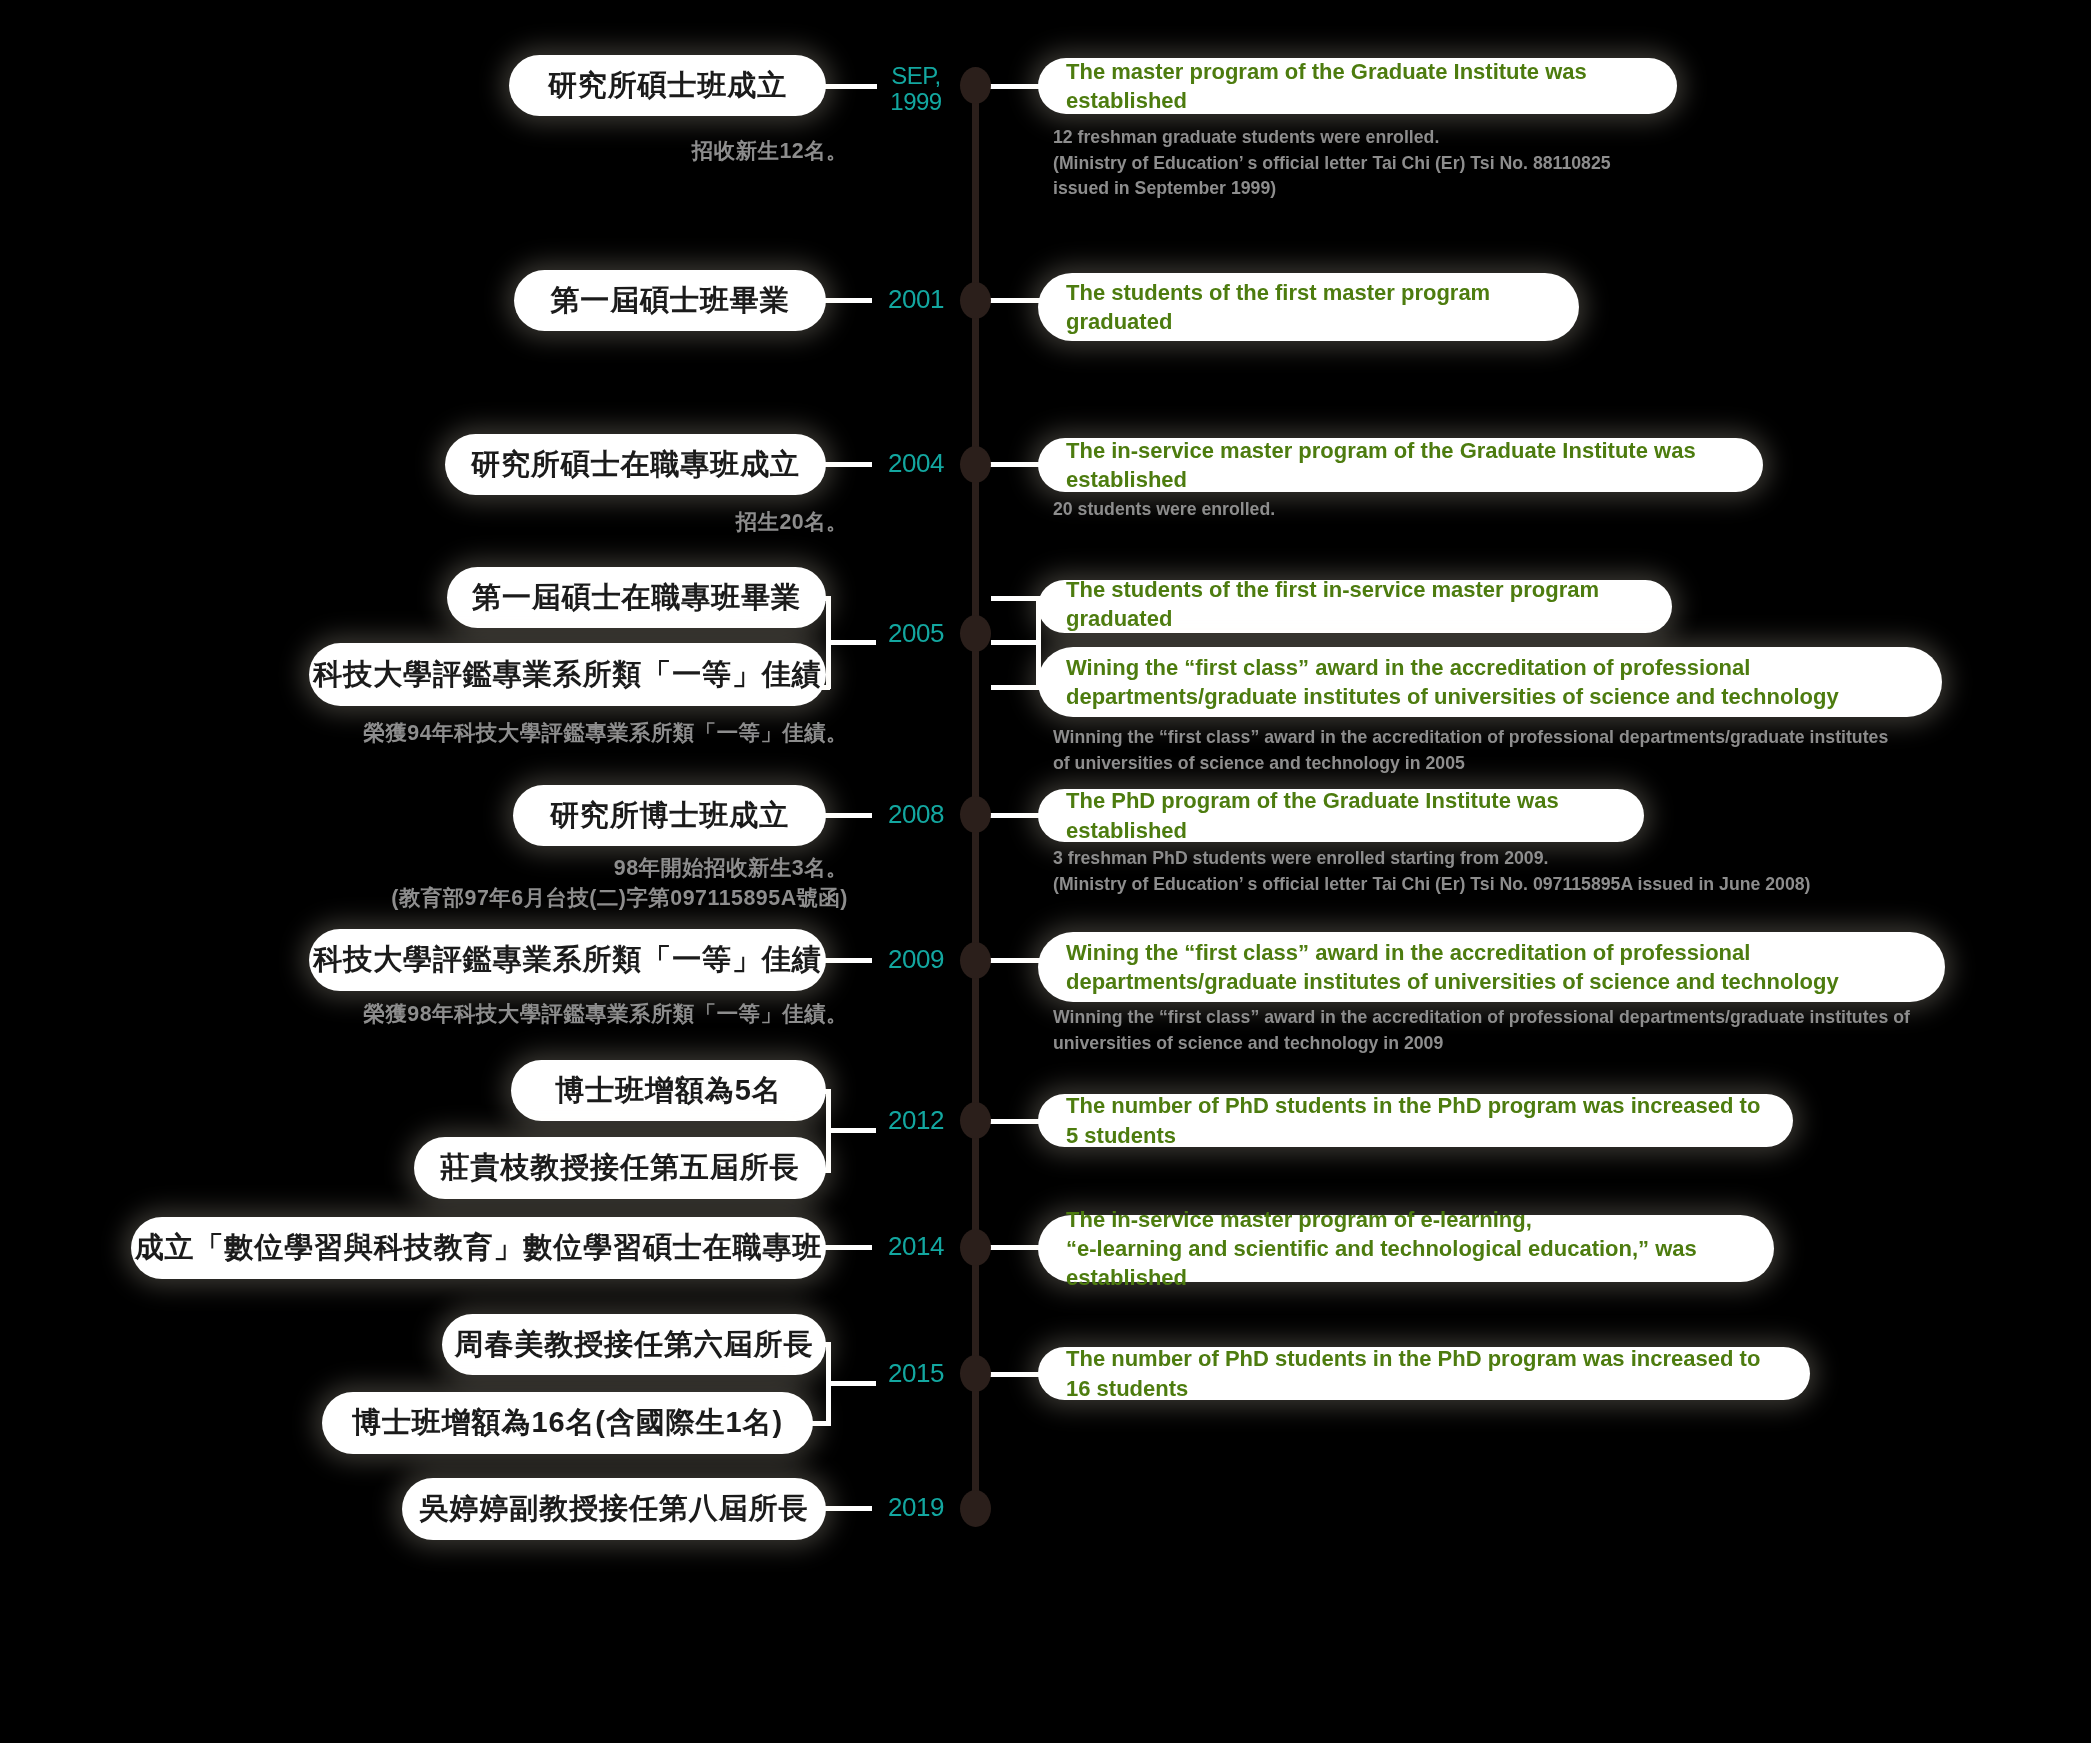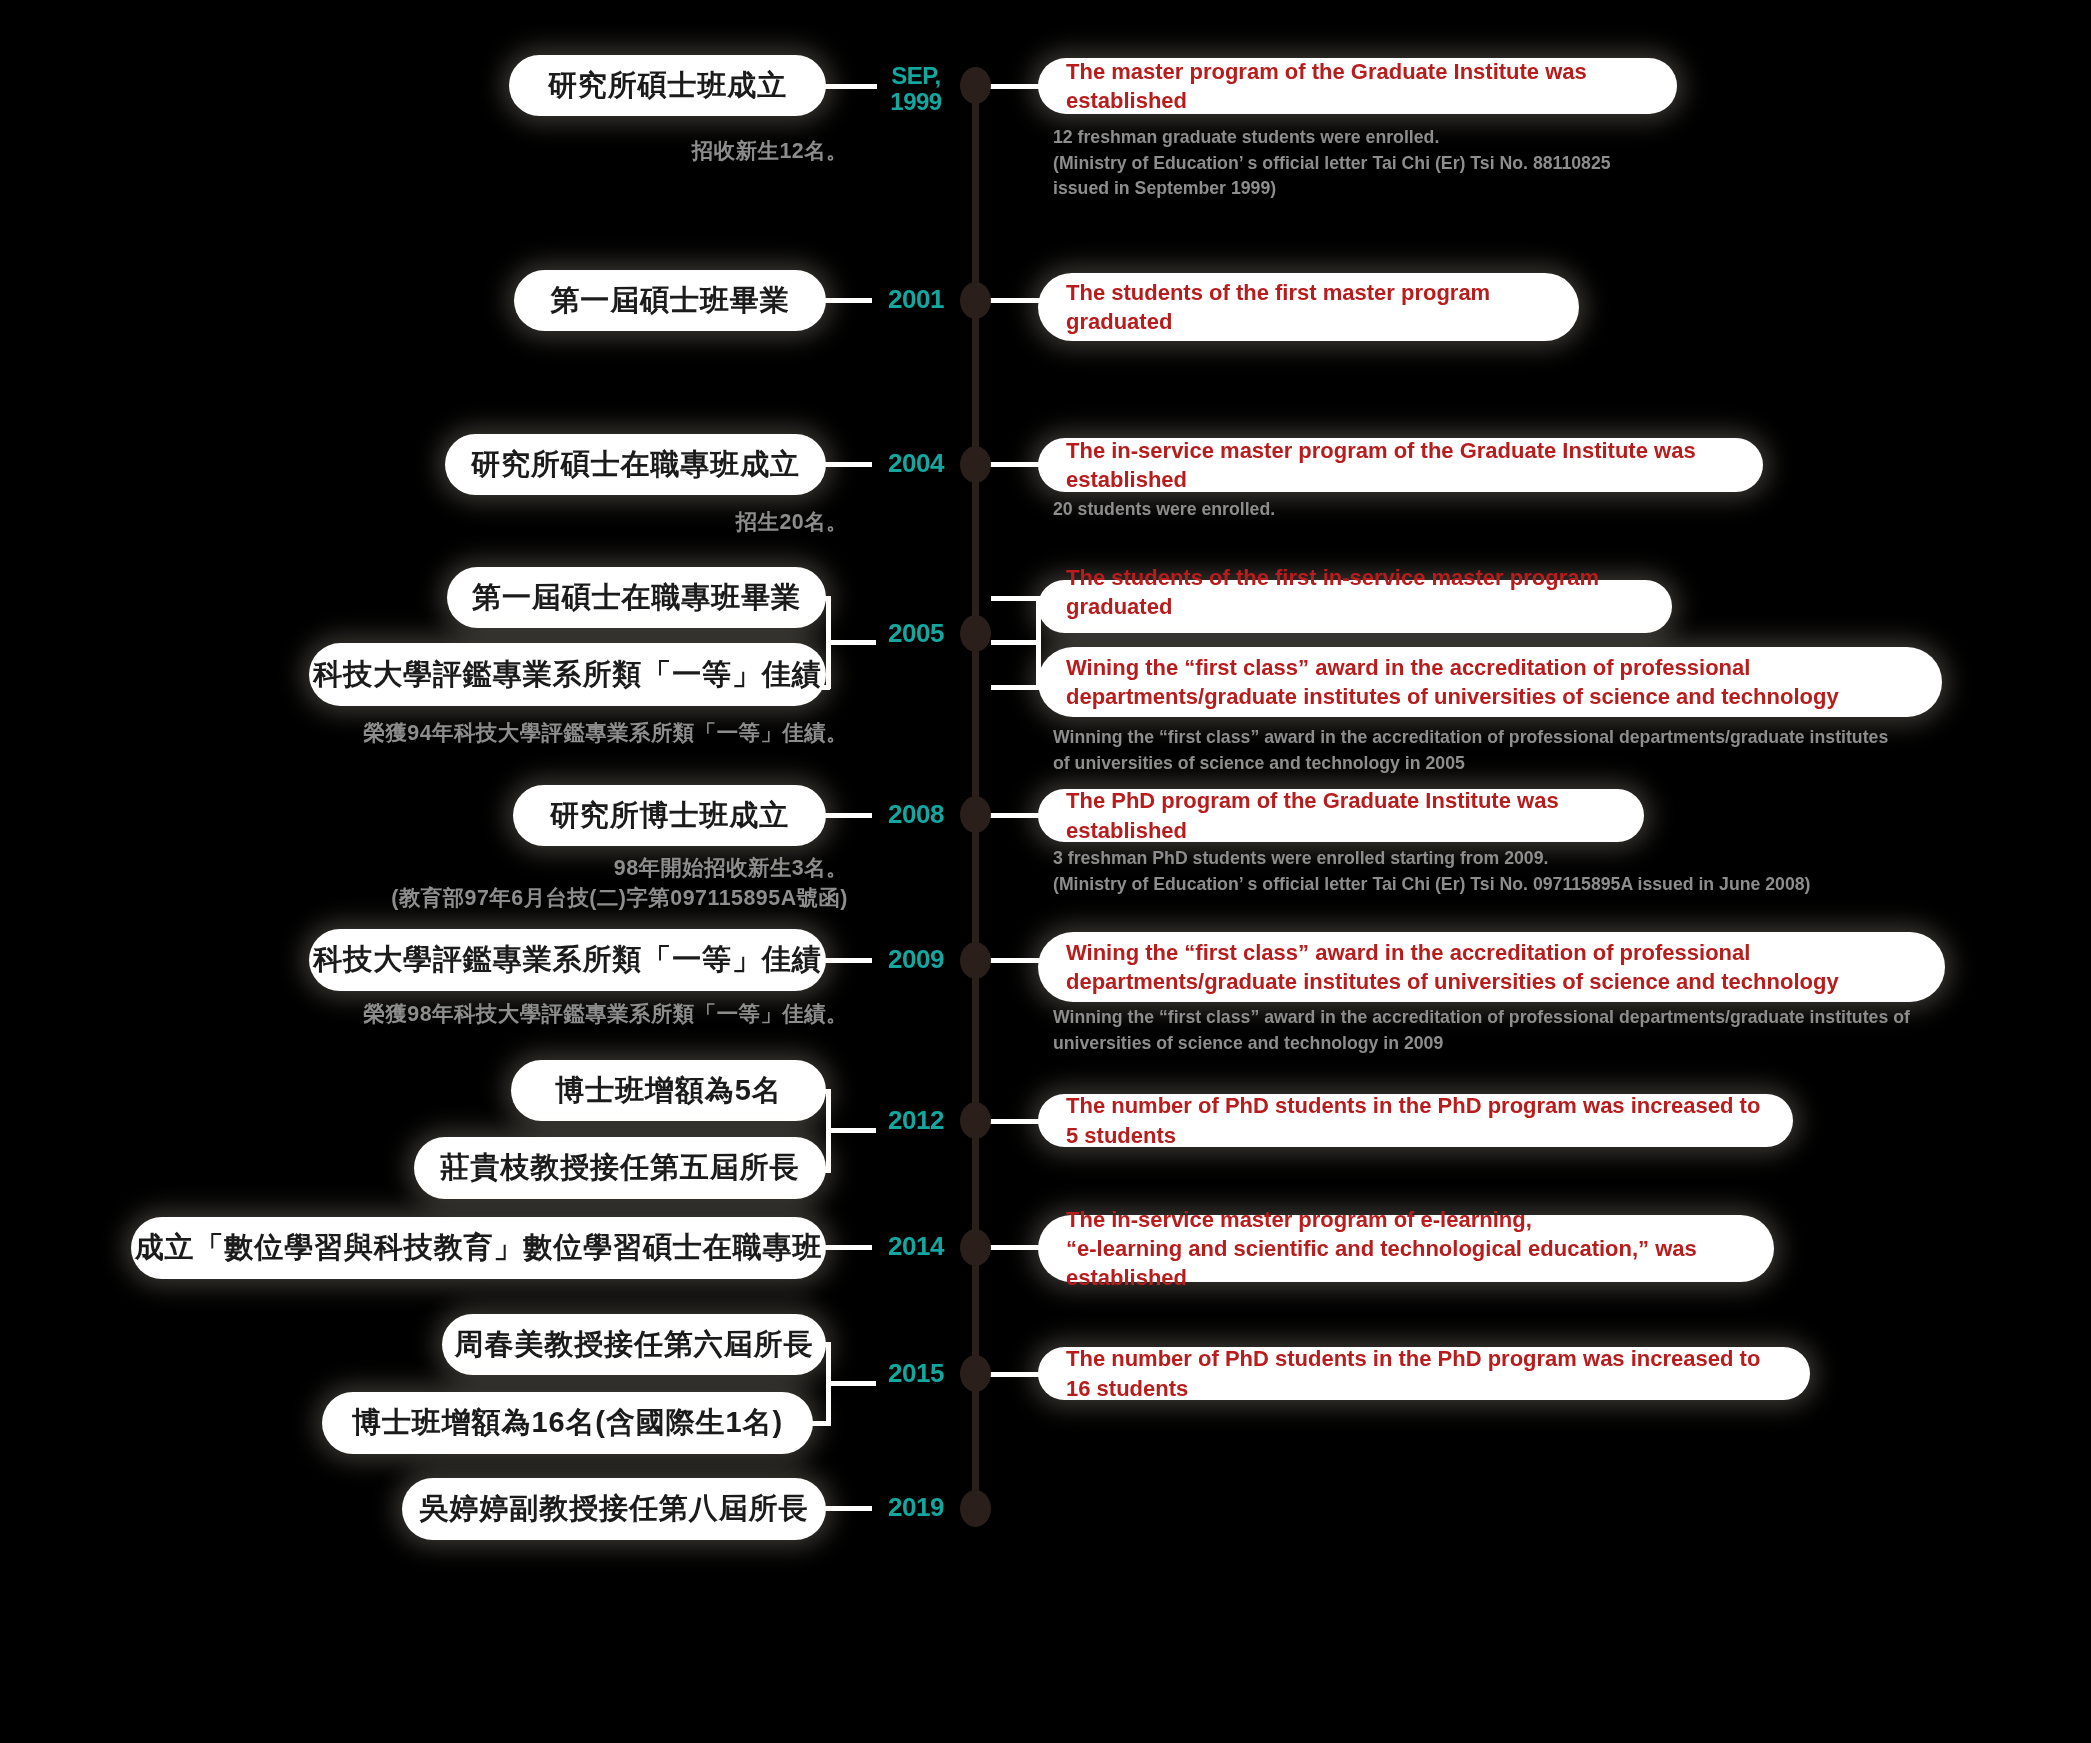--- a/index.html
+++ b/index.html
@@ -55,7 +55,7 @@
   .year {
     position: absolute;
     color: #13a7a0;
-    font-weight: bold;
+    font-weight: normal;
     font-size: 26px;
     letter-spacing: -0.5px;
     text-align: center;

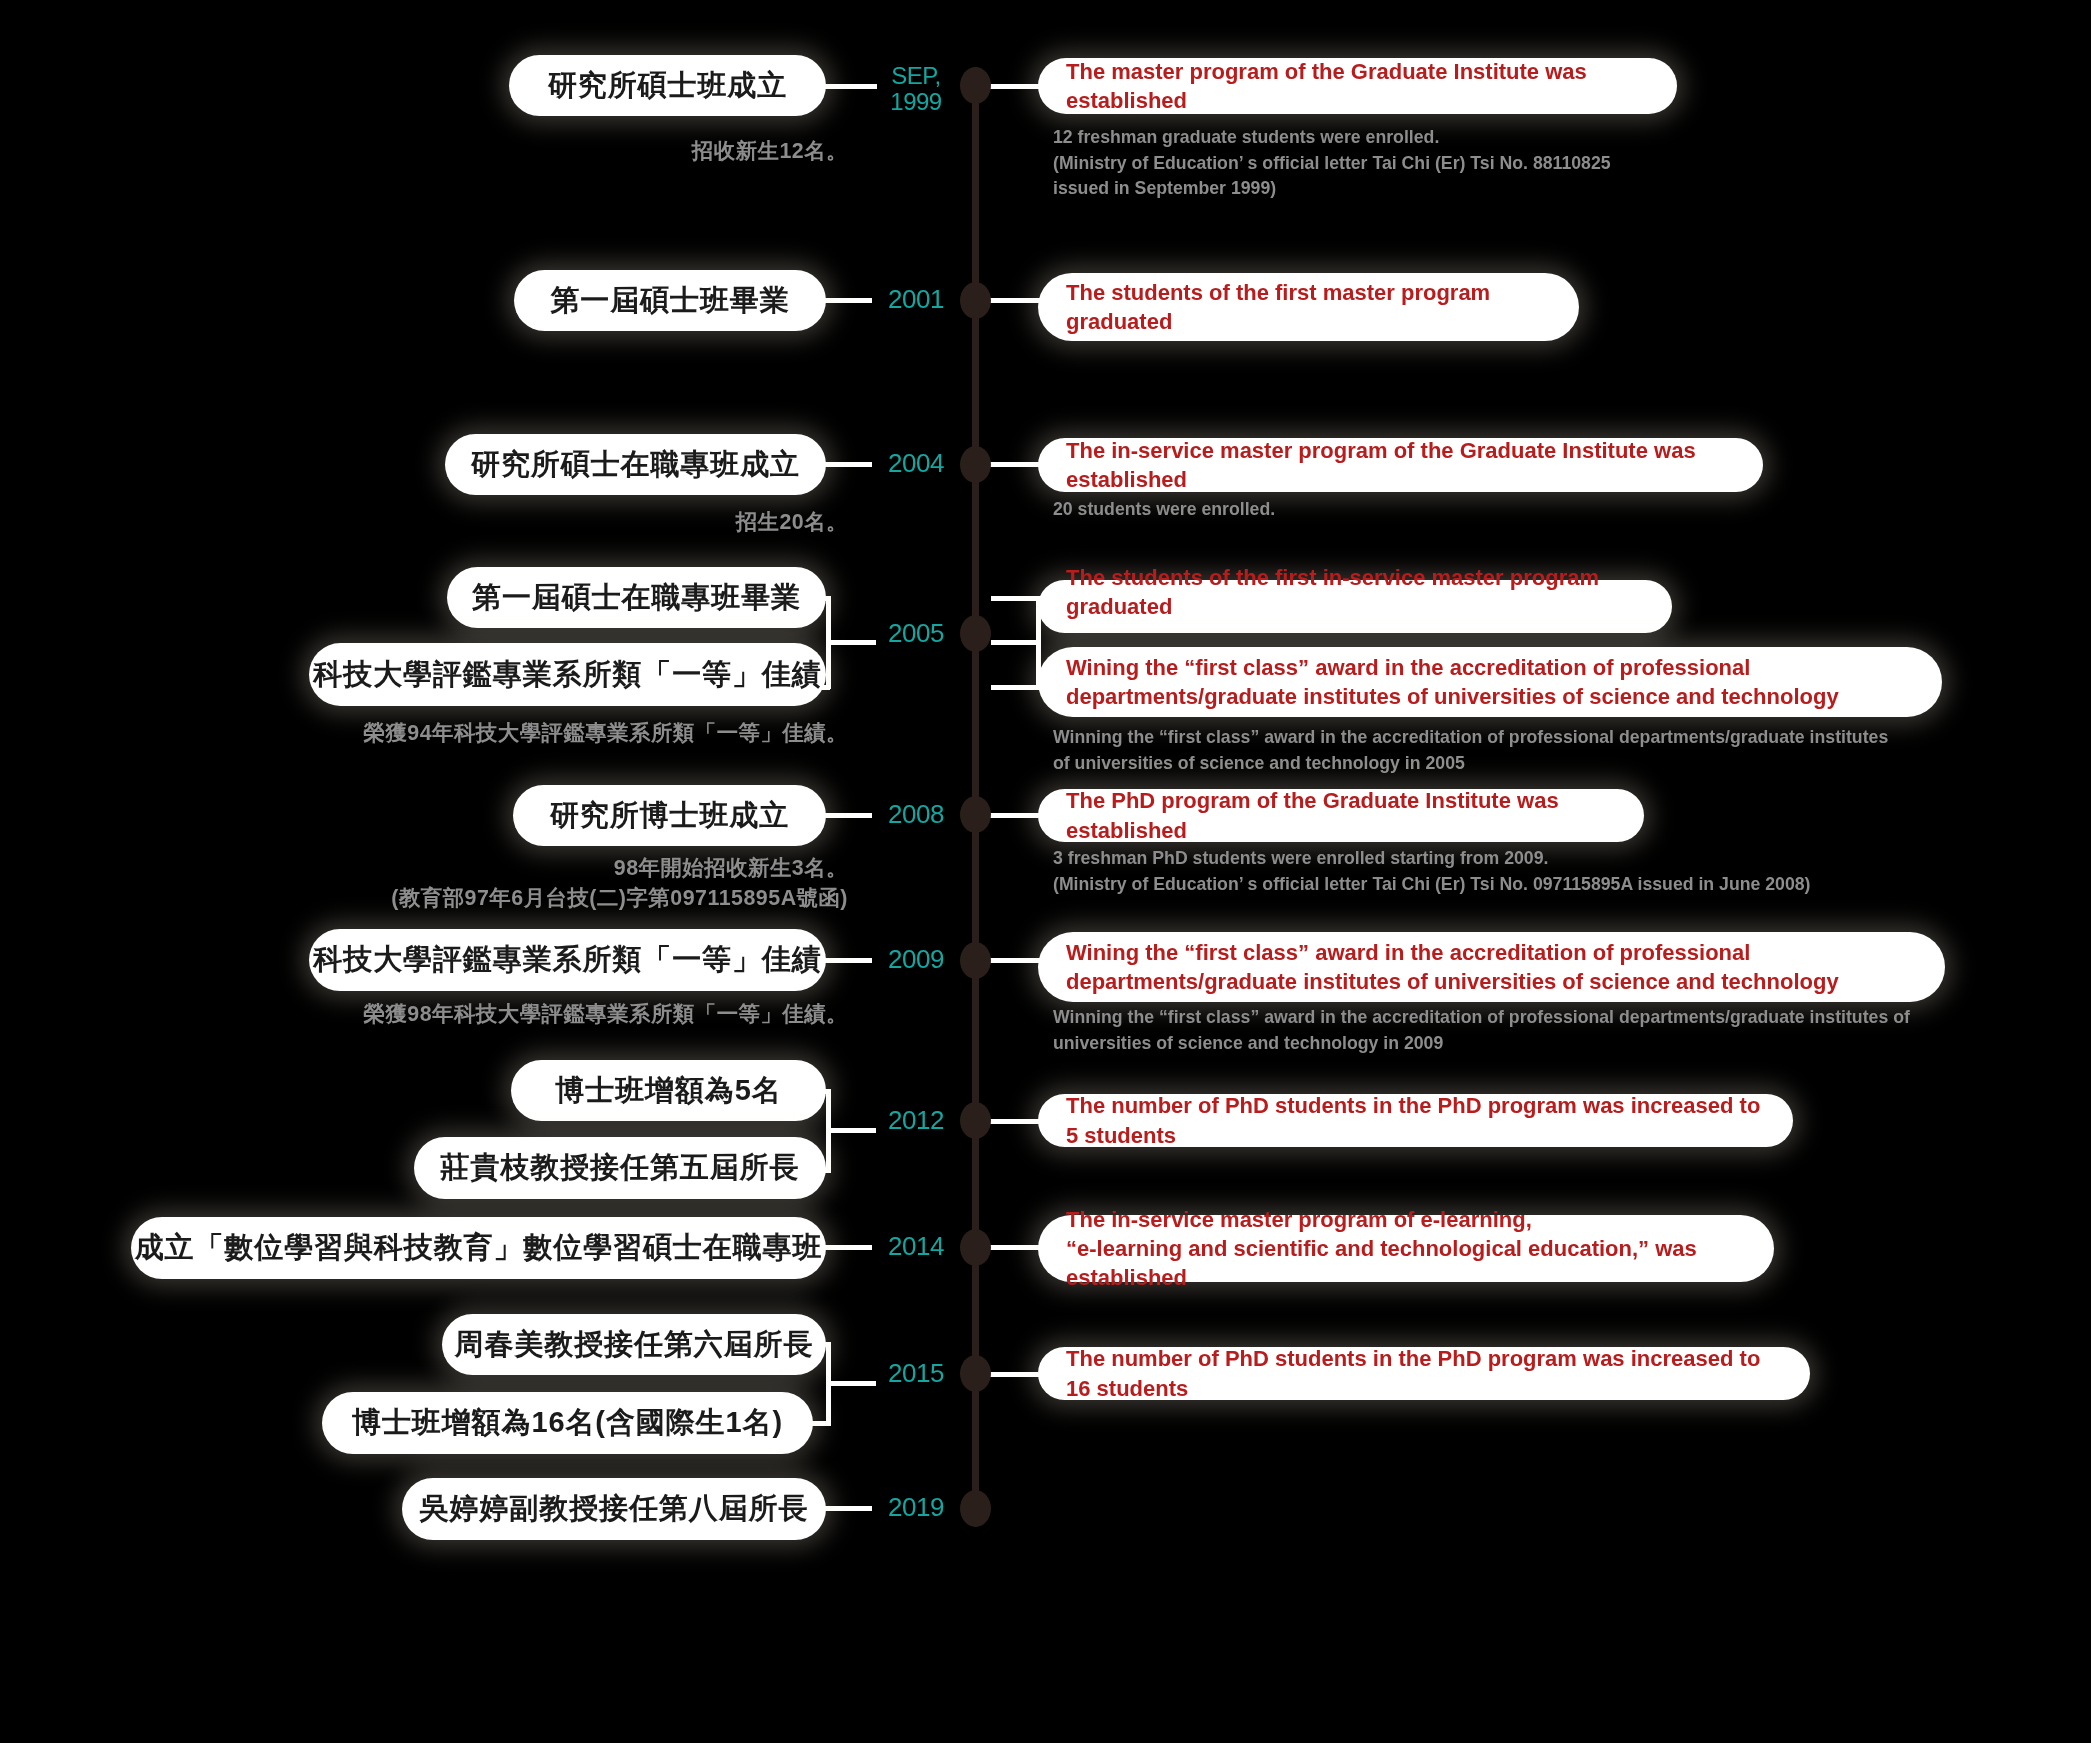--- a/index.html
+++ b/index.html
@@ -145,8 +145,8 @@
   }
   .pill-en {
     justify-content: flex-start;
-    padding: 12px 28px;
-    color: #b91c1c;
+    padding: 0 28px;
+    color: #4d7c0f;
     font-size: 22px;
     font-weight: 700;
     line-height: 1.32;

